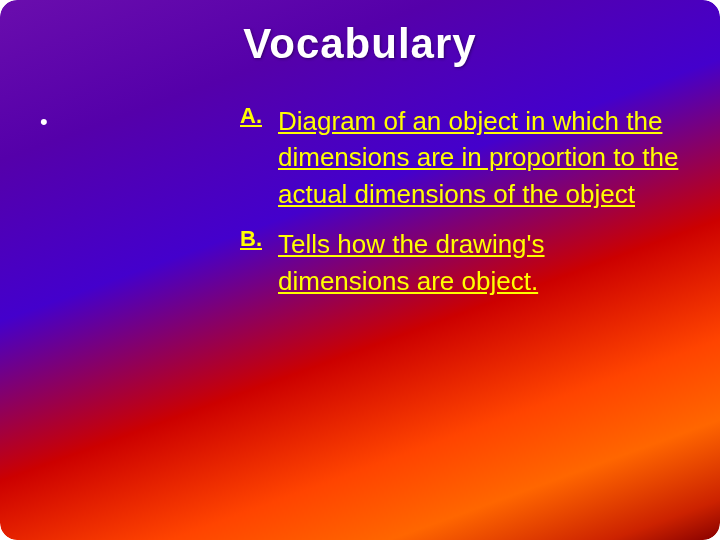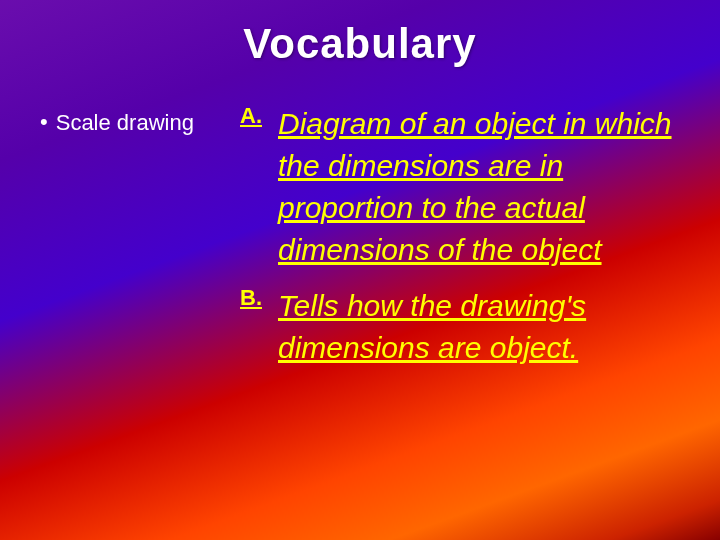--- a/index.html
+++ b/index.html
@@ -6,6 +6,7 @@
       margin: 0;
       padding: 0;
       box-sizing: border-box;
+      border-radius: 17px;
     }
 
     body {

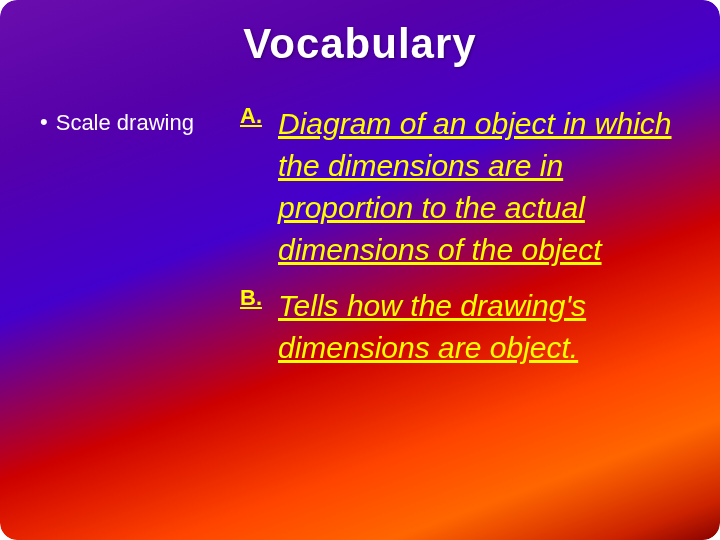--- a/index.html
+++ b/index.html
@@ -117,7 +117,6 @@
     <div class="left-column">
       <div class="bullet-item">
         <span class="bullet-dot">•</span>
-        <span class="bullet-text">Scale drawing</span>
       </div>
     </div>
 

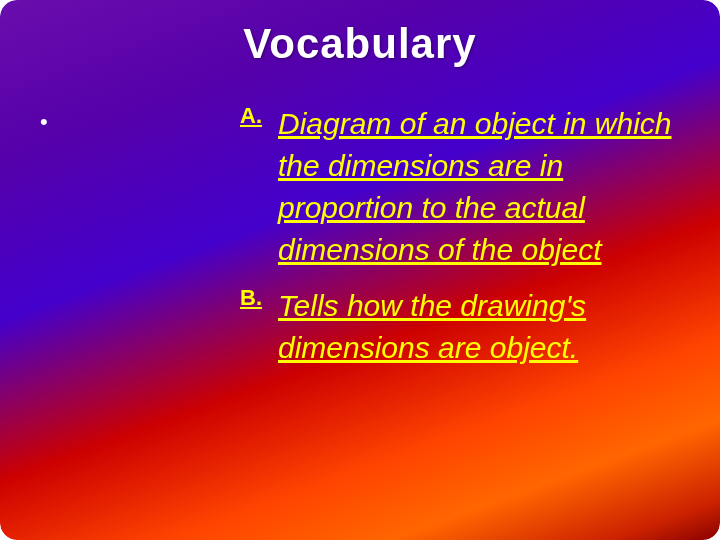--- a/index.html
+++ b/index.html
@@ -98,11 +98,10 @@
     }
 
     .def-text {
-      font-size: 30px;
+      font-size: 26px;
       color: #ffff00;
       line-height: 1.4;
       text-decoration: underline;
-      font-style: italic;
     }
   </style>
 </head>

